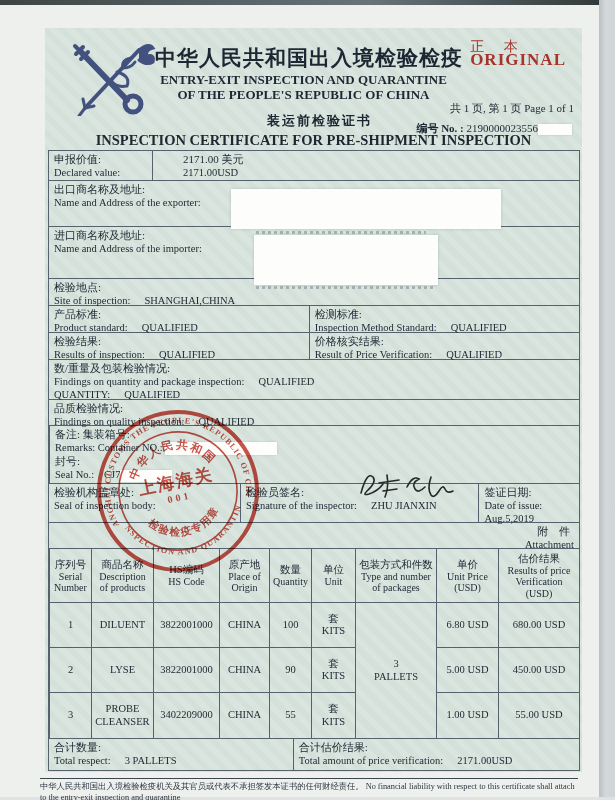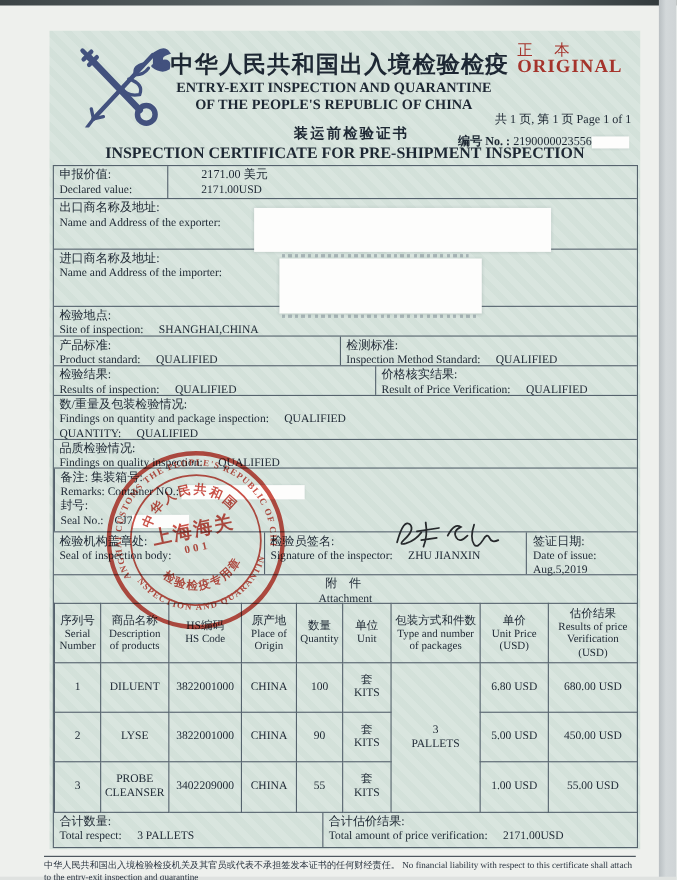--- a/index.html
+++ b/index.html
@@ -164,7 +164,7 @@
         <div class="cn">检验结果:</div>
         <div class="en"><span>Results of inspection:</span><span class="val">QUALIFIED</span></div>
       </div>
-      <div class="cell pad vline" style="flex:1;margin-left:32px;">
+      <div class="cell pad vline" style="flex:1;">
         <div class="cn">价格核实结果:</div>
         <div class="en"><span>Result of Price Verification:</span><span class="val">QUALIFIED</span></div>
       </div>

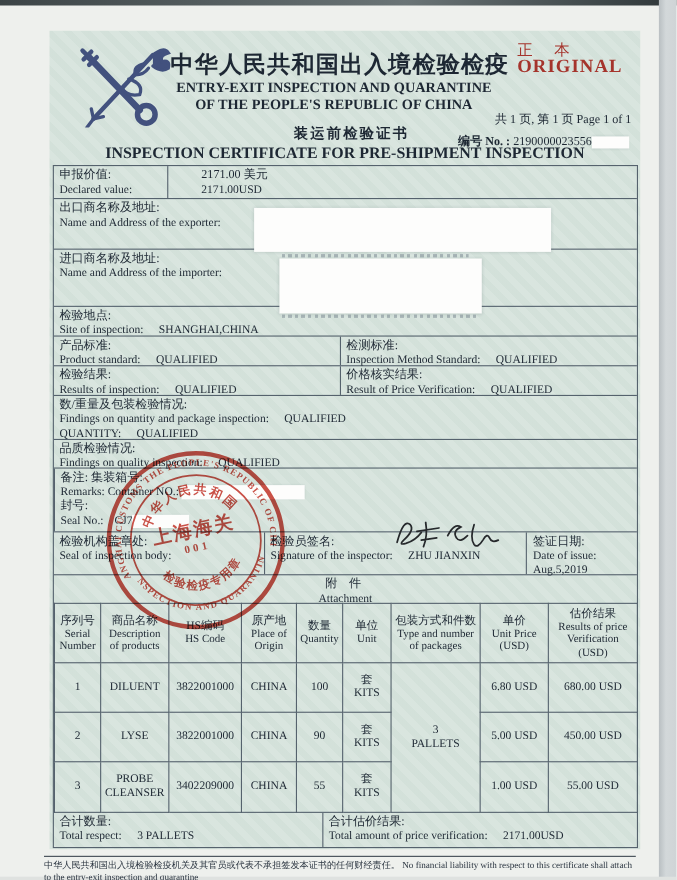--- a/index.html
+++ b/index.html
@@ -57,7 +57,7 @@
   th .cn{font-size:10.5px;}
   th .en{font-size:10px;line-height:11.5px;}
   td{font-size:10.5px;line-height:12.5px;}
-  .att-title{text-align:center;border-bottom:none;}
+  .att-title{text-align:right;border-bottom:none;}
   .att-title .cn{letter-spacing:4px;}
   table{border-top:1px solid #55626d;margin-top:-1px;}
   .t-outer{border-left:none;border-right:none;}

